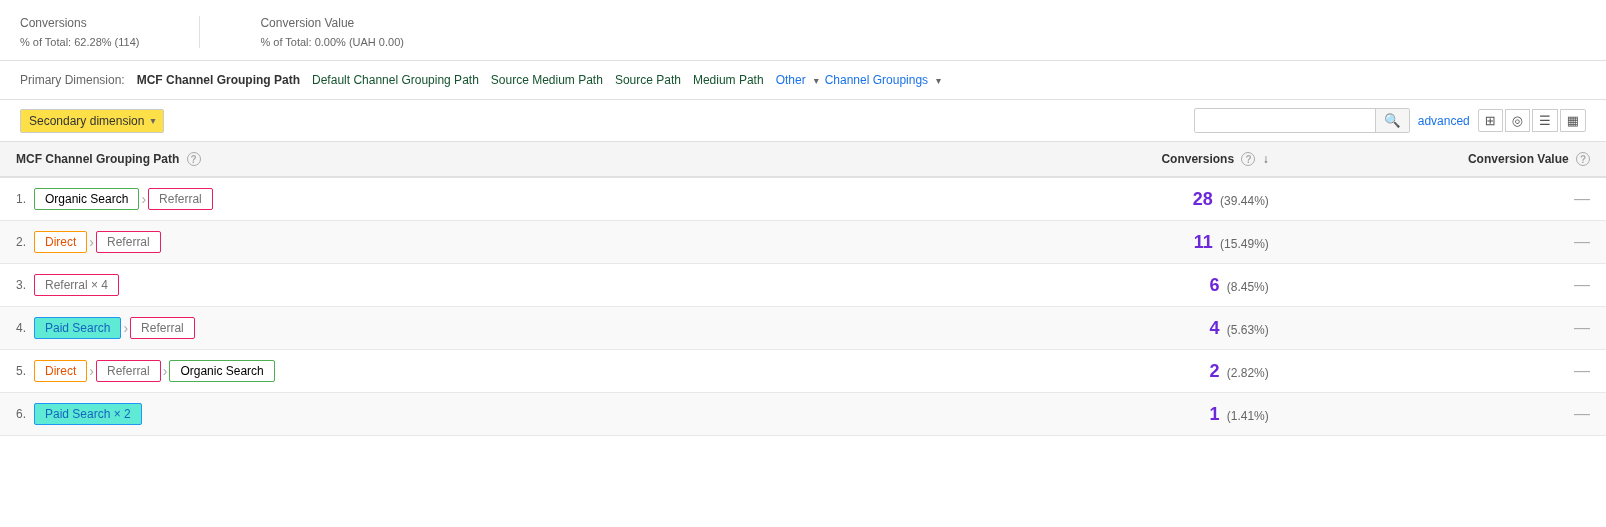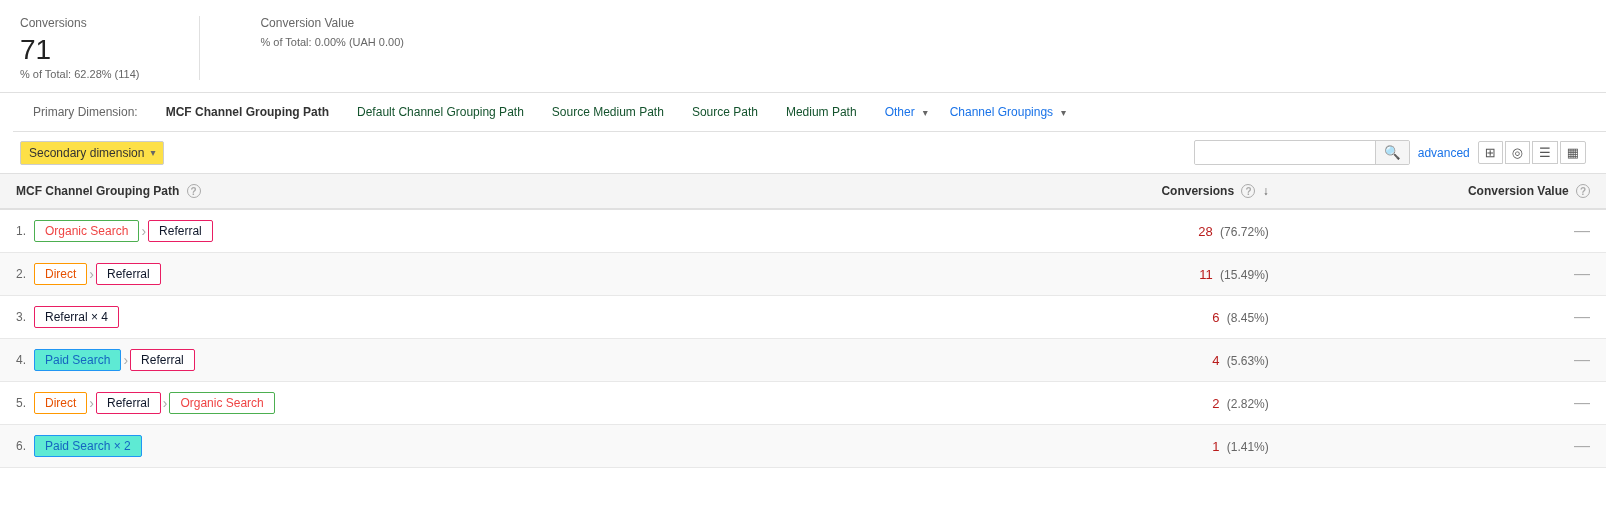--- a/index.html
+++ b/index.html
@@ -157,7 +157,6 @@
 <div class="top-metrics">
   <div class="metric-block">
     <span class="metric-label">Conversions</span>
-    <span class="metric-value">71</span>
     <span class="metric-sub">% of Total: 62.28% (114)</span>
   </div>
   <div class="metric-divider"></div>

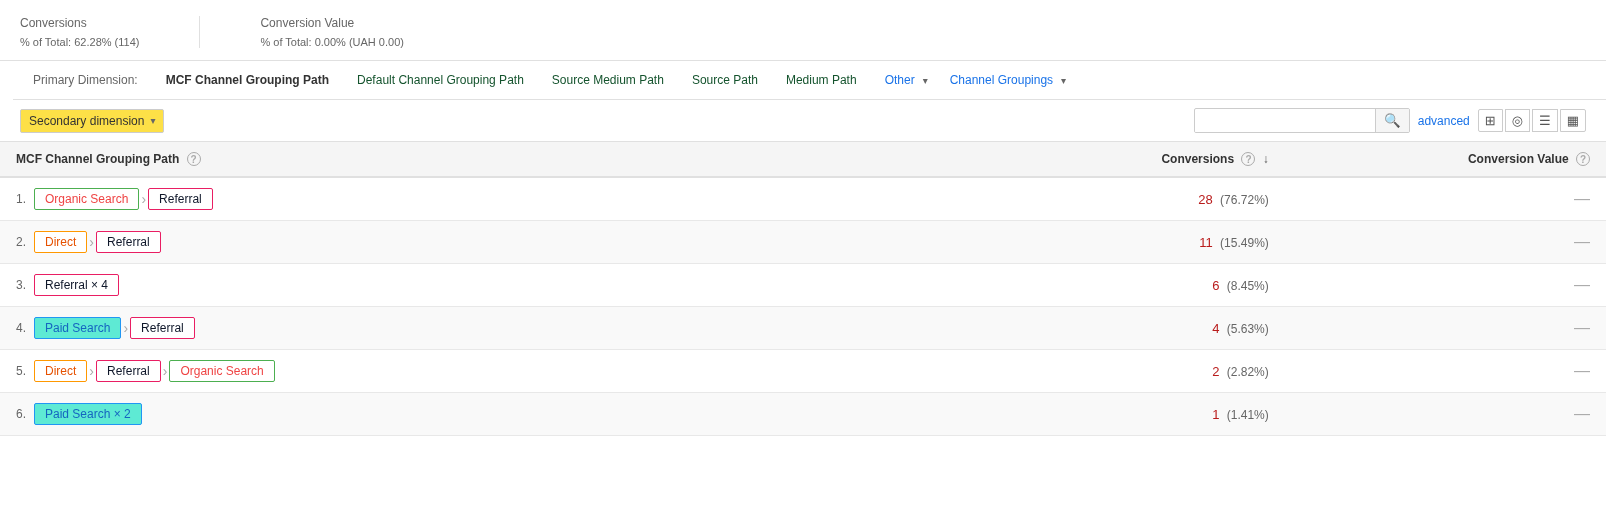--- a/index.html
+++ b/index.html
@@ -23,8 +23,7 @@
       padding: 10px 20px;
       border-bottom: 1px solid #e0e0e0;
       flex-wrap: wrap;
-      gap: 16px;
-      margin-left: 13px;
+      gap: 0;
     }
     .primary-dim-label { font-size: 12px; color: #666; margin-right: 6px; white-space: nowrap; }
     .dim-link { font-size: 12px; color: #14532d; cursor: pointer; padding: 2px 6px; text-decoration: none; white-space: nowrap; }

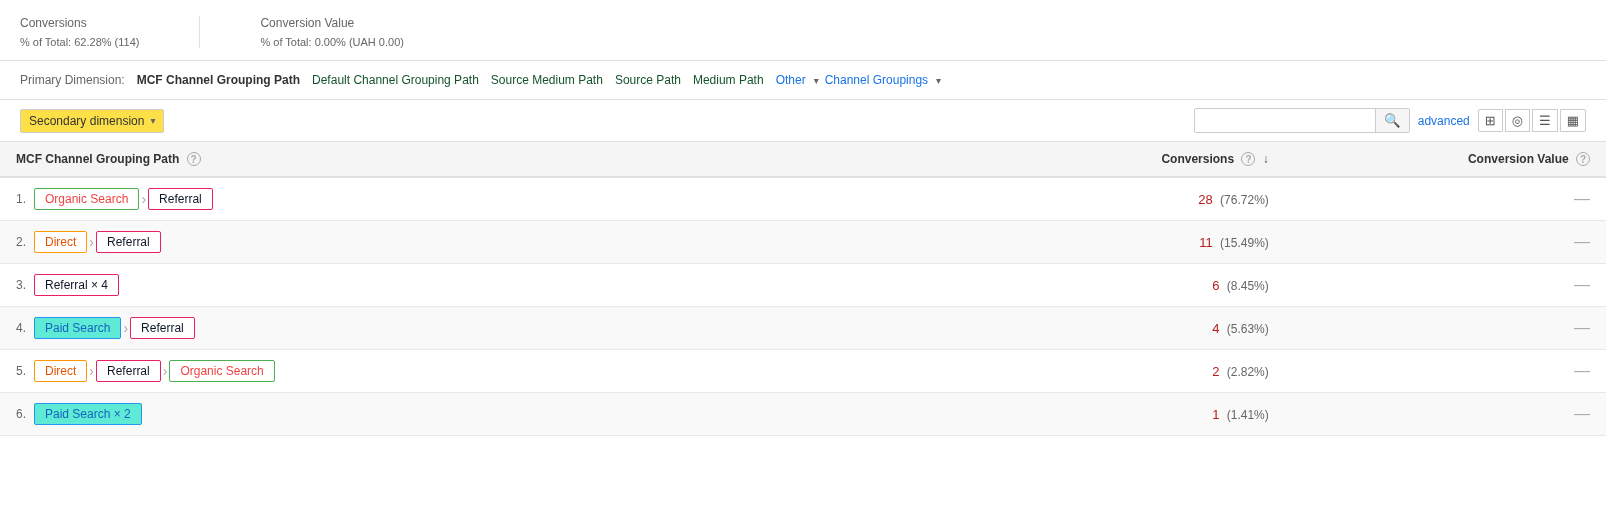--- a/index.html
+++ b/index.html
@@ -137,7 +137,7 @@
     }
 
     
-    .tag-organic { background: #fff; border: 1.5px solid #4caf50; color: #ef4444; }
+    .tag-organic { background: #fff; border: 1.5px solid #4caf50; color: #000000; }
     .tag-referral { background: #fff; border: 1.5px solid #e91e63; color: #0f172a; }
     .tag-direct { background: #fff; border: 1.5px solid #ff9800; color: #e65100; }
     .tag-paid { background: #5eead4; border: 1.5px solid #2196f3; color: #1565c0; }

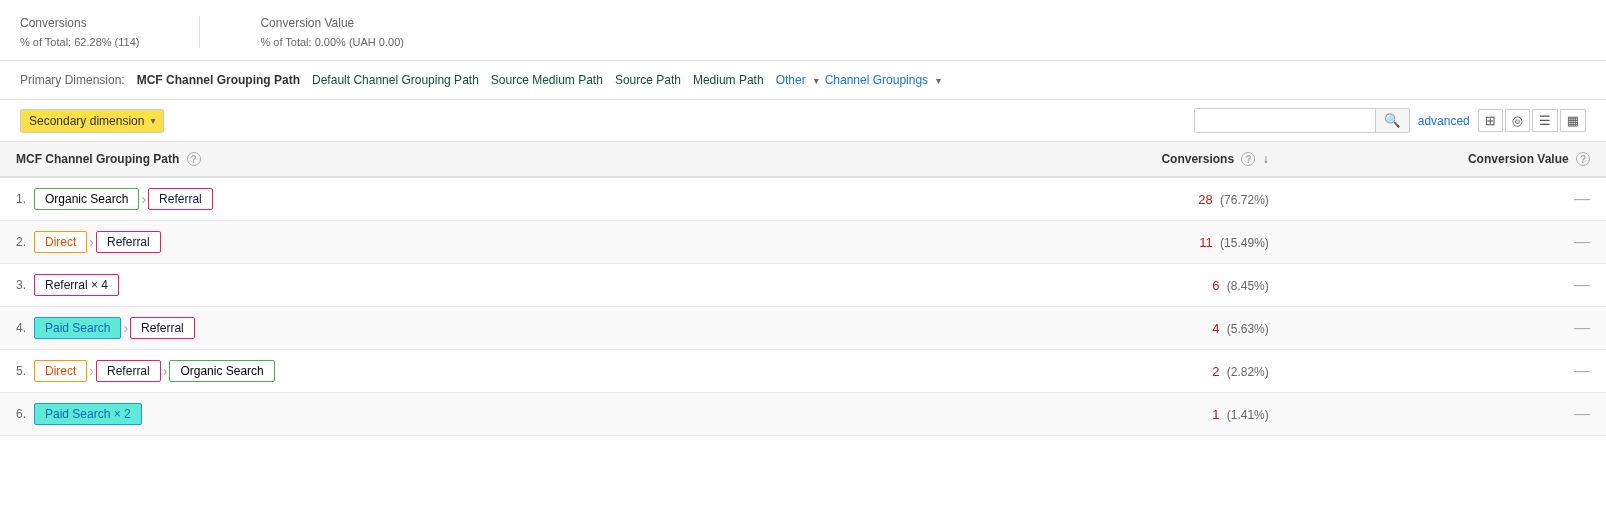--- a/index.html
+++ b/index.html
@@ -138,7 +138,7 @@
 
     
     .tag-organic { background: #fff; border: 1.5px solid #4caf50; color: #000000; }
-    .tag-referral { background: #fff; border: 1.5px solid #e91e63; color: #0f172a; }
+    .tag-referral { background: #fff; border: 1.5px solid #e91e63; color: #737373; }
     .tag-direct { background: #fff; border: 1.5px solid #ff9800; color: #e65100; }
     .tag-paid { background: #5eead4; border: 1.5px solid #2196f3; color: #1565c0; }
 

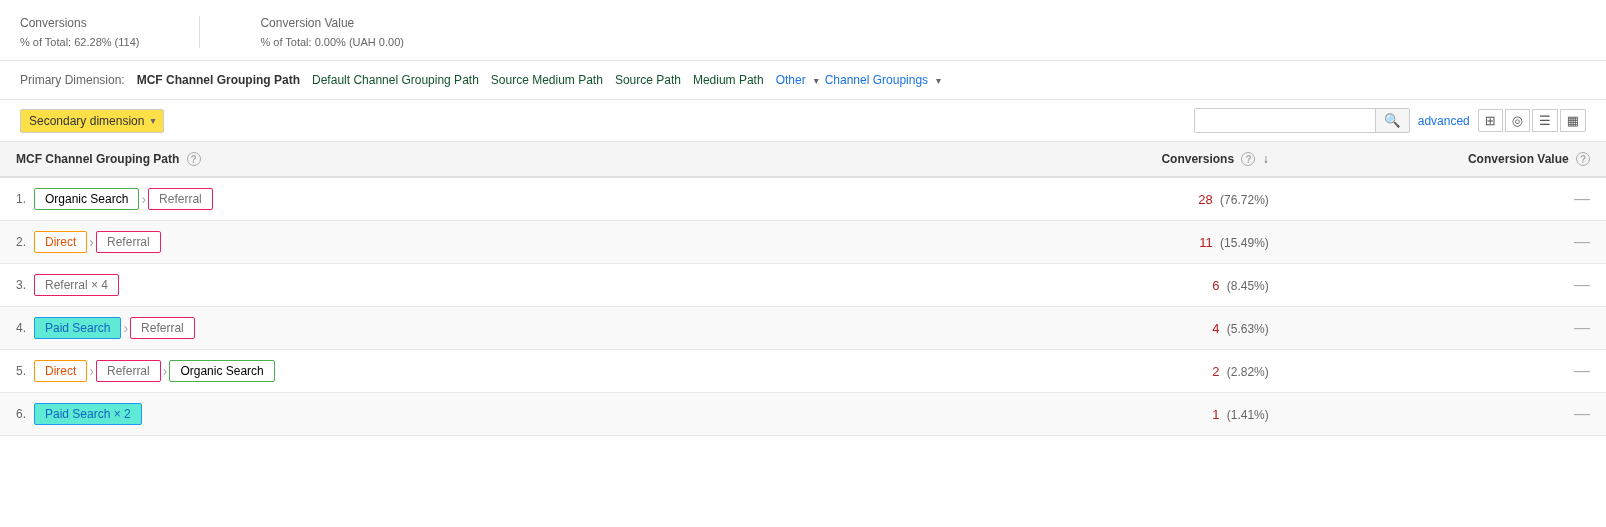--- a/index.html
+++ b/index.html
@@ -142,7 +142,7 @@
     .tag-direct { background: #fff; border: 1.5px solid #ff9800; color: #e65100; }
     .tag-paid { background: #5eead4; border: 1.5px solid #2196f3; color: #1565c0; }
 
-    .conv-main { font-weight: normal; color: #b91c1c; font-size: 13px; }
+    .conv-main { font-weight: bold; color: #6d28d9; font-size: 18px; }
     .conv-pct { color: #666; font-size: 12px; margin-left: 4px; }
 
     .dash-cell { color: #aaa; font-size: 16px; text-align: right; }

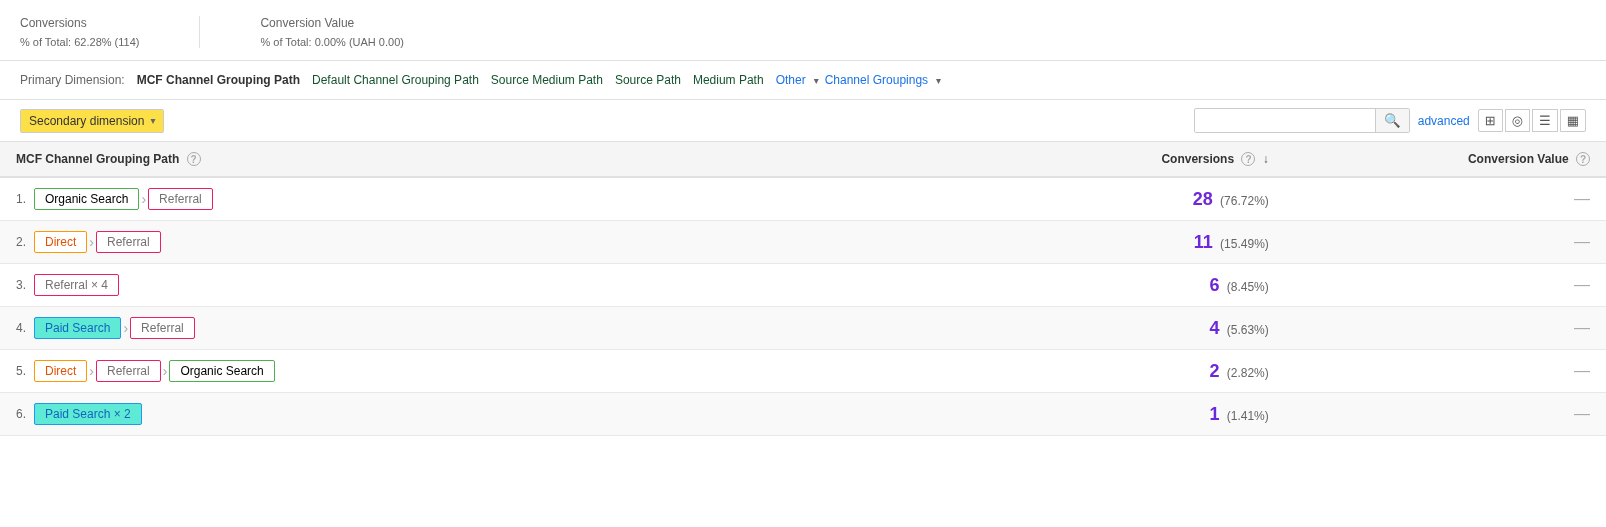--- a/index.html
+++ b/index.html
@@ -230,7 +230,7 @@
             <span class="tag tag-referral">Referral</span>
           </div>
         </td>
-        <td class="numeric"><span class="conv-main">28</span><span class="conv-pct"> (76.72%)</span></td>
+        <td class="numeric"><span class="conv-main">28</span><span class="conv-pct"> (39.44%)</span></td>
         <td class="numeric dash-cell">—</td>
       </tr>
       <tr>

